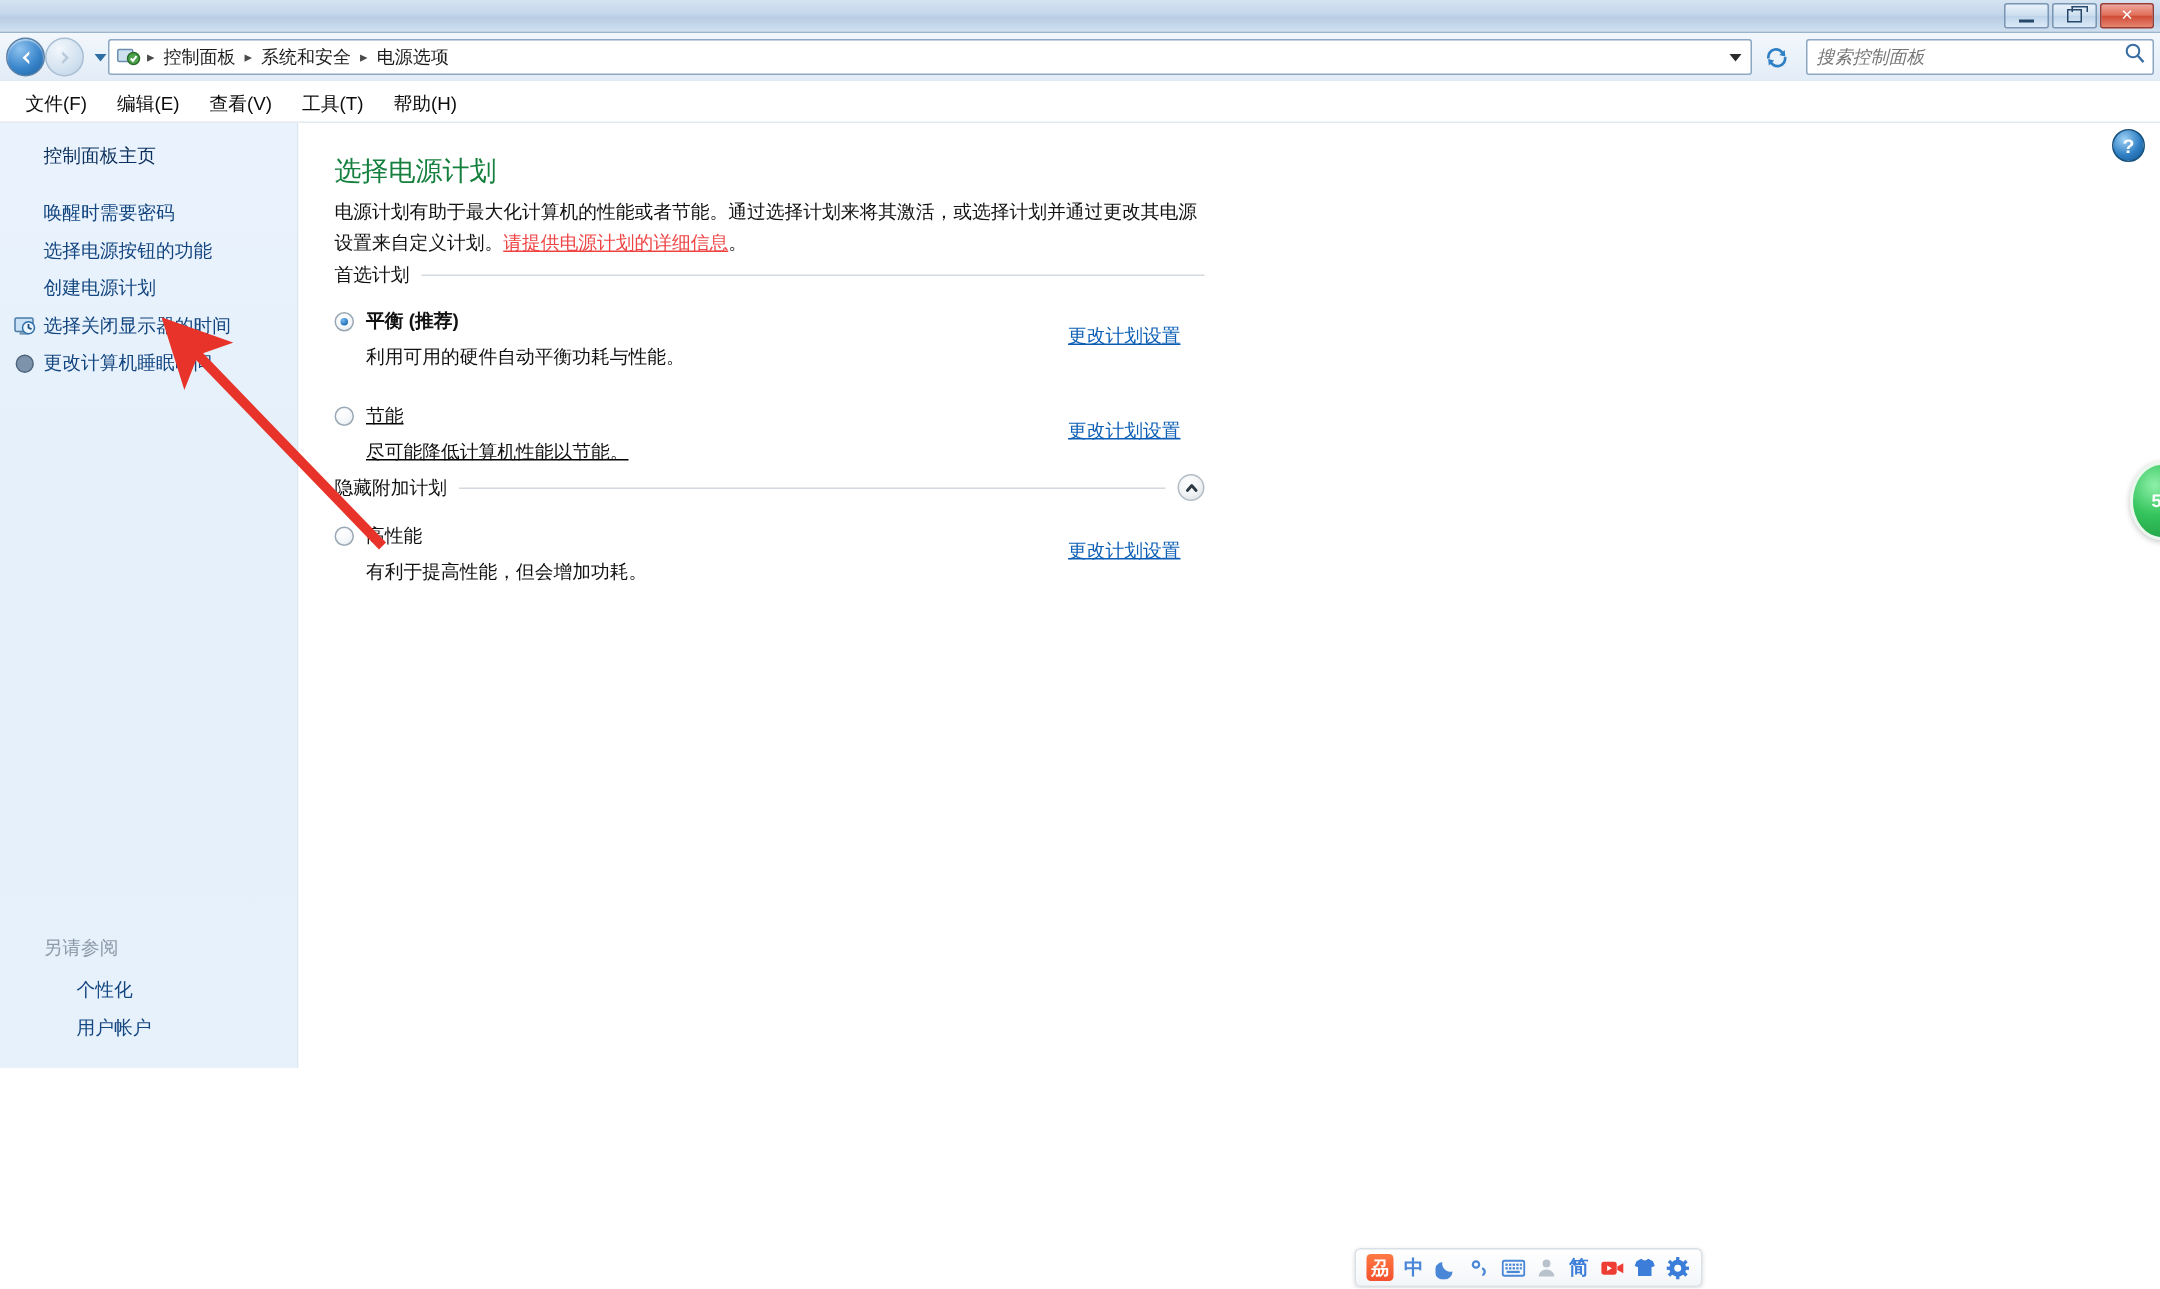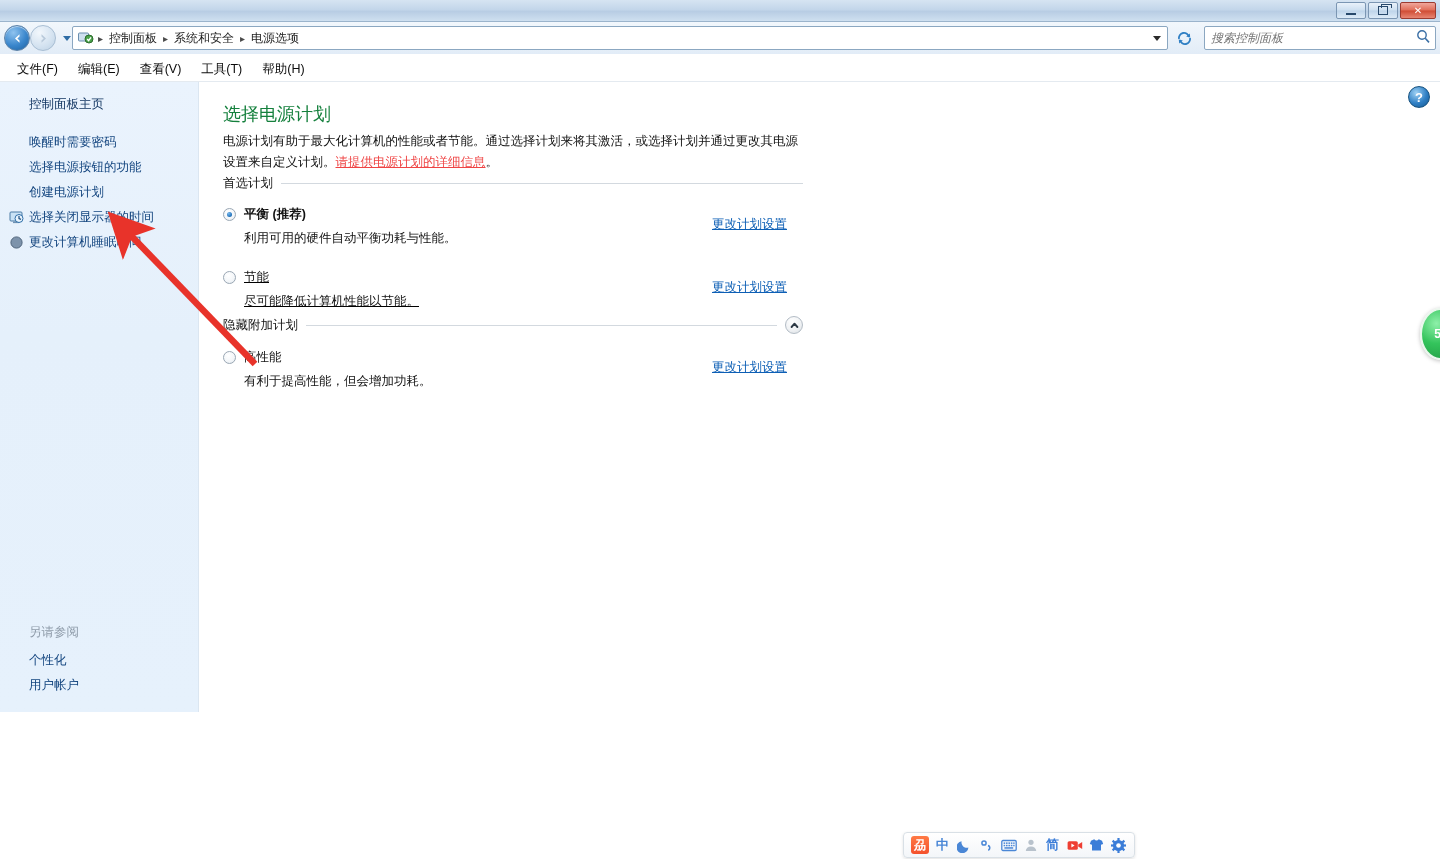--- a/index.html
+++ b/index.html
@@ -114,7 +114,7 @@
 
   .seealso { position:absolute; left:0; bottom:14px; width:199px; }
   .seealso-title { font-size:12.5px; color:#8d9aa8; padding-left:29px; margin-bottom:7px; }
-  .seealso .sb-item { padding-left:29px; height:25px; }
+  .seealso .sb-item { padding-left:29px; height:25px;margin-left:22px; }
 
   .content {
     position:absolute; left:199px; top:82px; width:1241px; height:777px; background:#fff;

